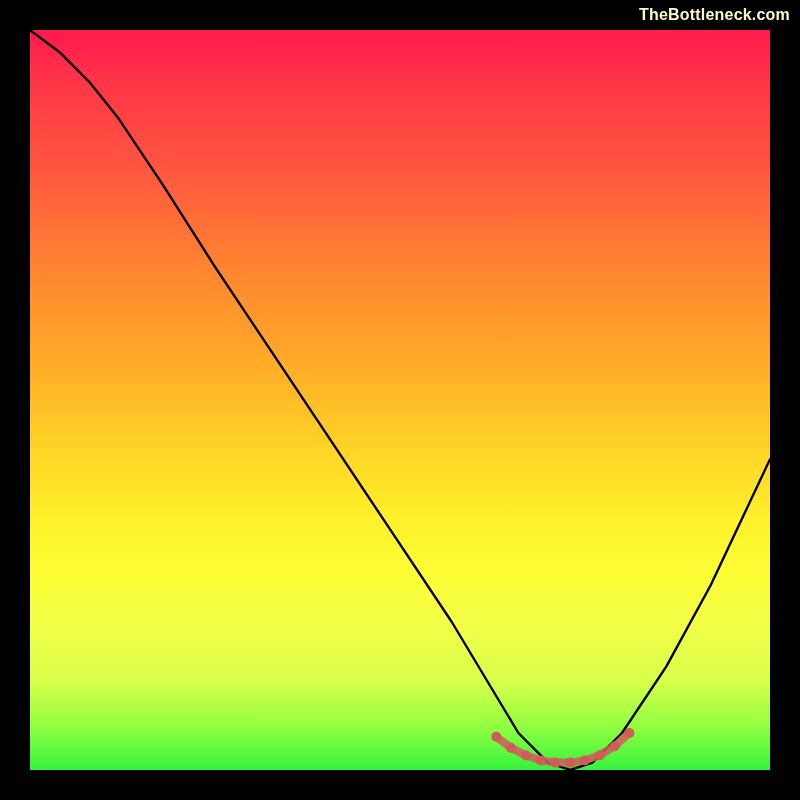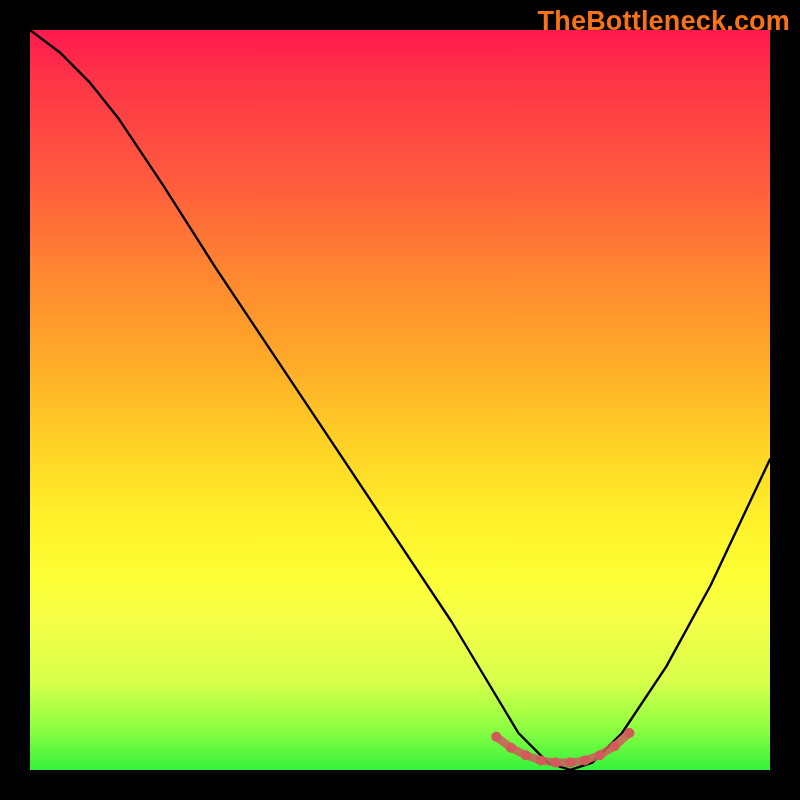--- a/index.html
+++ b/index.html
@@ -21,8 +21,8 @@
     position: absolute;
     top: 6px;
     right: 10px;
-    color: #f97316;
-    font-size: 27px;
+    color: #fef9c3;
+    font-size: 16px;
     font-weight: 600;
     letter-spacing: 0.2px;
     z-index: 30;

